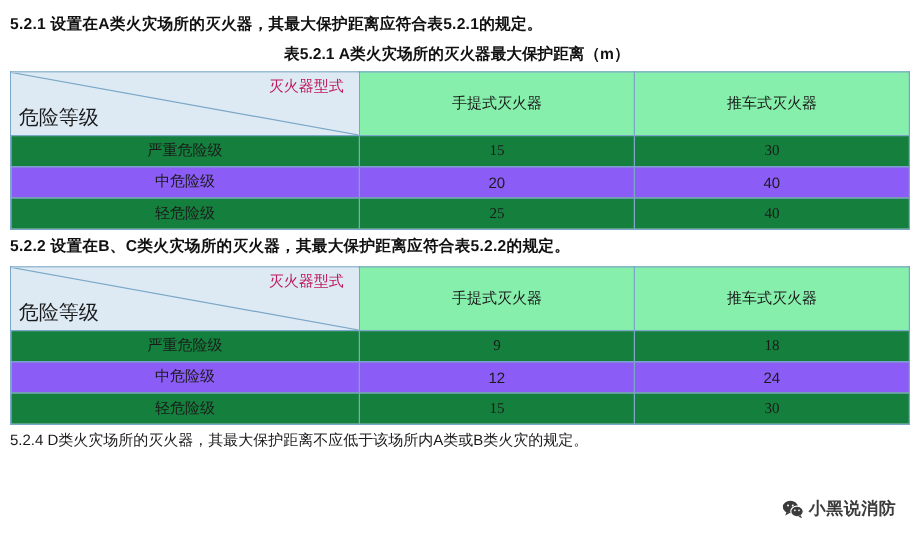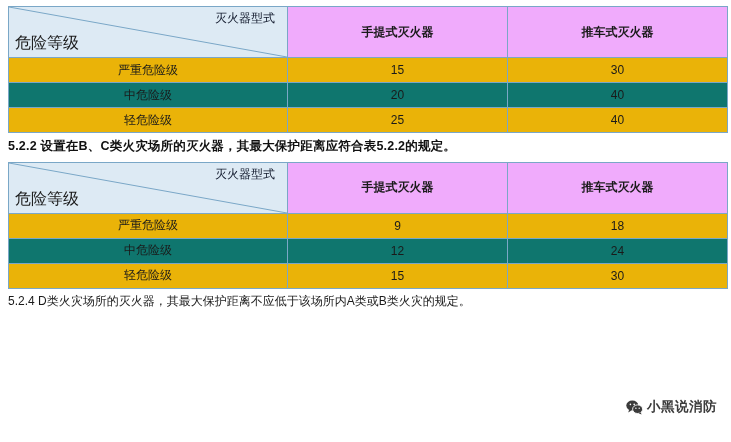--- a/index.html
+++ b/index.html
@@ -131,6 +131,7 @@
 
 <div class="page">
 
+  <div class="clause">5.2.1 设置在A类火灾场所的灭火器，其最大保护距离应符合表5.2.1的规定。</div>
 
 
   <table class="fire-table">

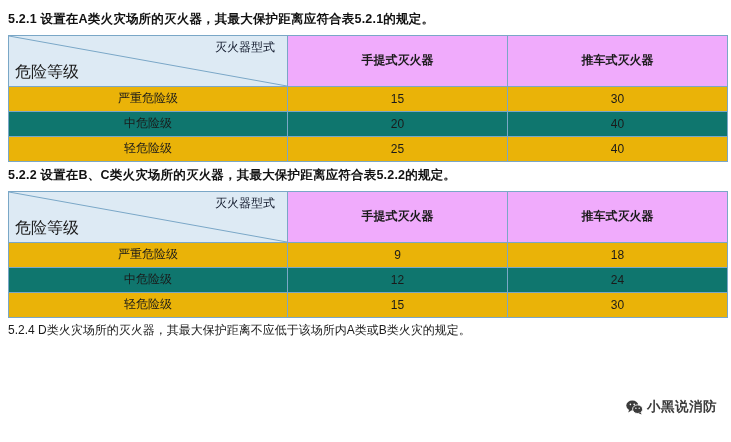--- a/index.html
+++ b/index.html
@@ -133,6 +133,7 @@
 
   <div class="clause">5.2.1 设置在A类火灾场所的灭火器，其最大保护距离应符合表5.2.1的规定。</div>
 
+  <div class="table-title">表5.2.1 A类火灾场所的灭火器最大保护距离（m）</div>
 
   <table class="fire-table">
     <tbody>

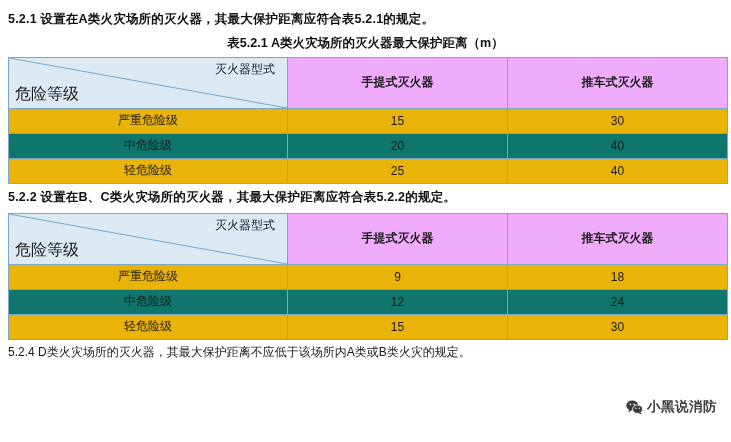--- a/index.html
+++ b/index.html
@@ -89,7 +89,7 @@
     top: 3px;
     right: 12px;
     font-size: 12px;
-    color: #0f172a;
+    color: #be185d;
   }
   td.diag .bl-label {
     position: absolute;

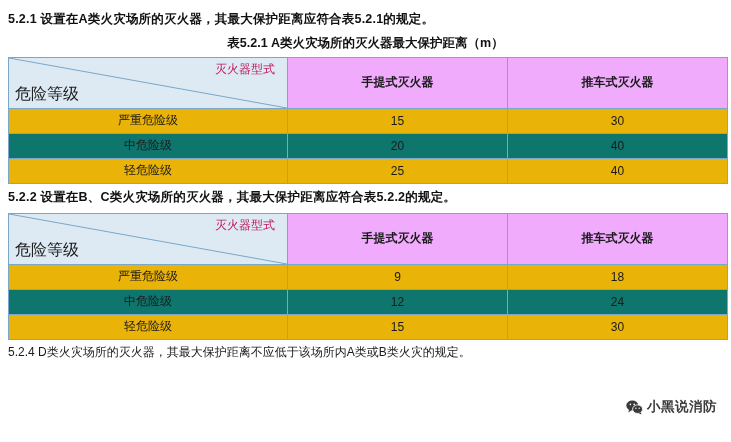--- a/index.html
+++ b/index.html
@@ -59,8 +59,8 @@
     vertical-align: middle;
   }
   table.fire-table td.head {
-    background: #f0abfc;
-    font-weight: bold;
+    background: #86efac;
+    font-weight: normal;
   }
   table.fire-table tr.row-alt td {
     background: #eab308;

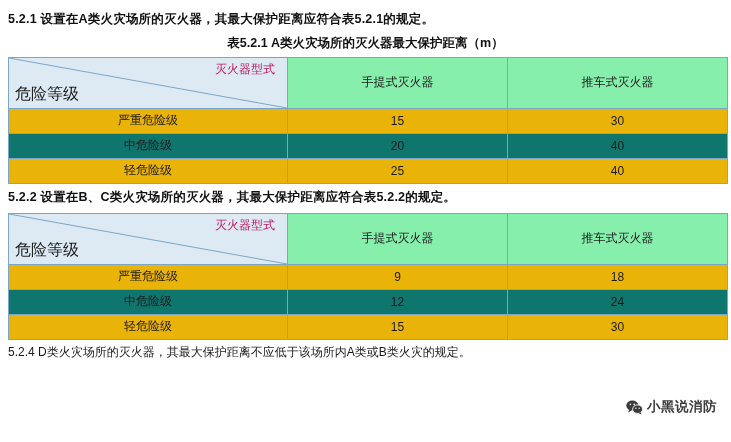--- a/index.html
+++ b/index.html
@@ -63,7 +63,8 @@
     font-weight: normal;
   }
   table.fire-table tr.row-alt td {
-    background: #eab308;
+    background: #15803d;
+    font-family: Liberation Serif, serif;
   }
   table.fire-table tr.row-plain td {
     background: #0f766e;

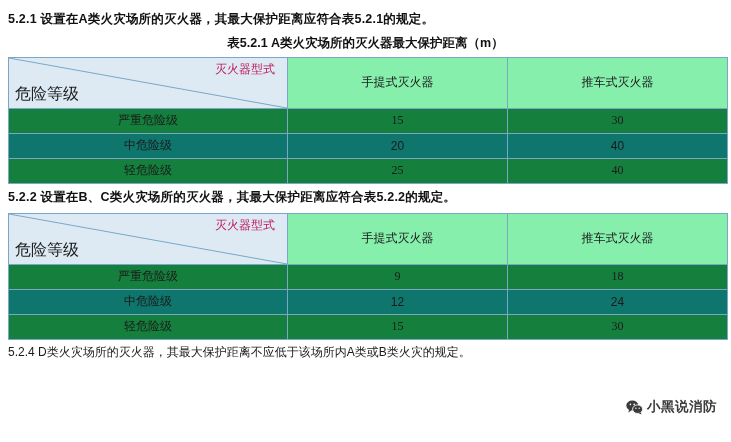--- a/index.html
+++ b/index.html
@@ -67,7 +67,7 @@
     font-family: Liberation Serif, serif;
   }
   table.fire-table tr.row-plain td {
-    background: #0f766e;
+    background: #8b5cf6;
   }
   
   td.diag {

